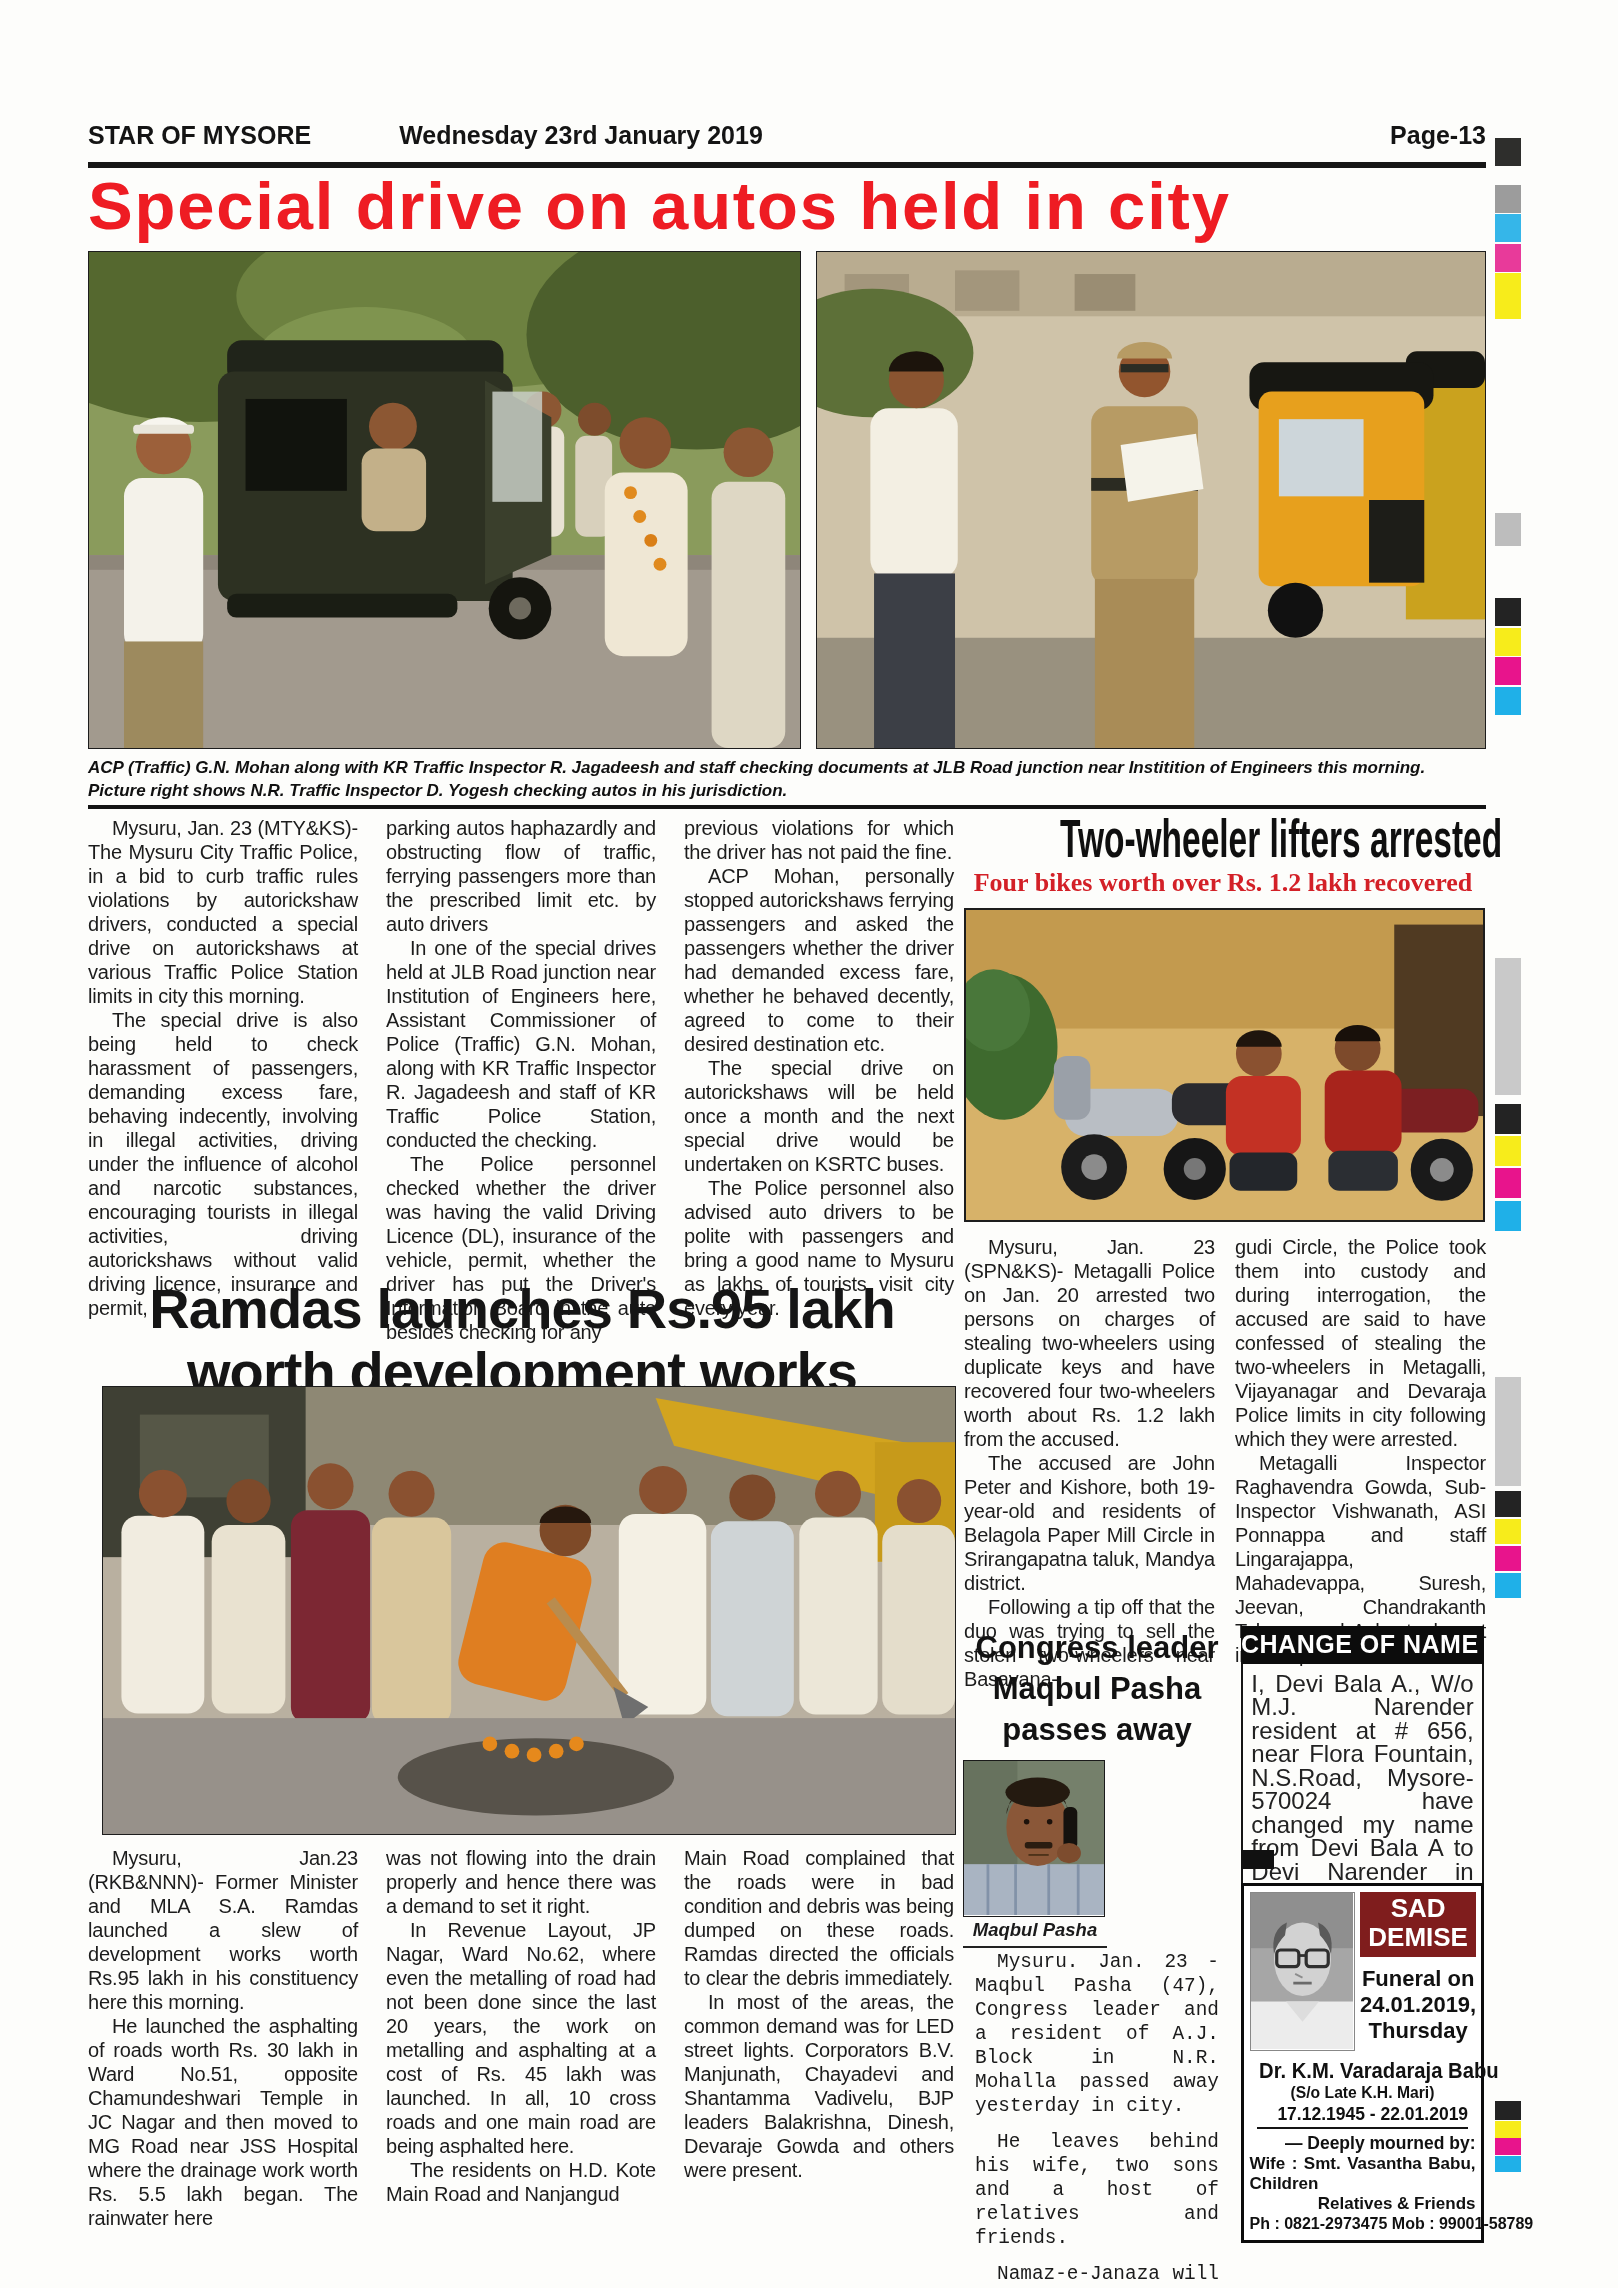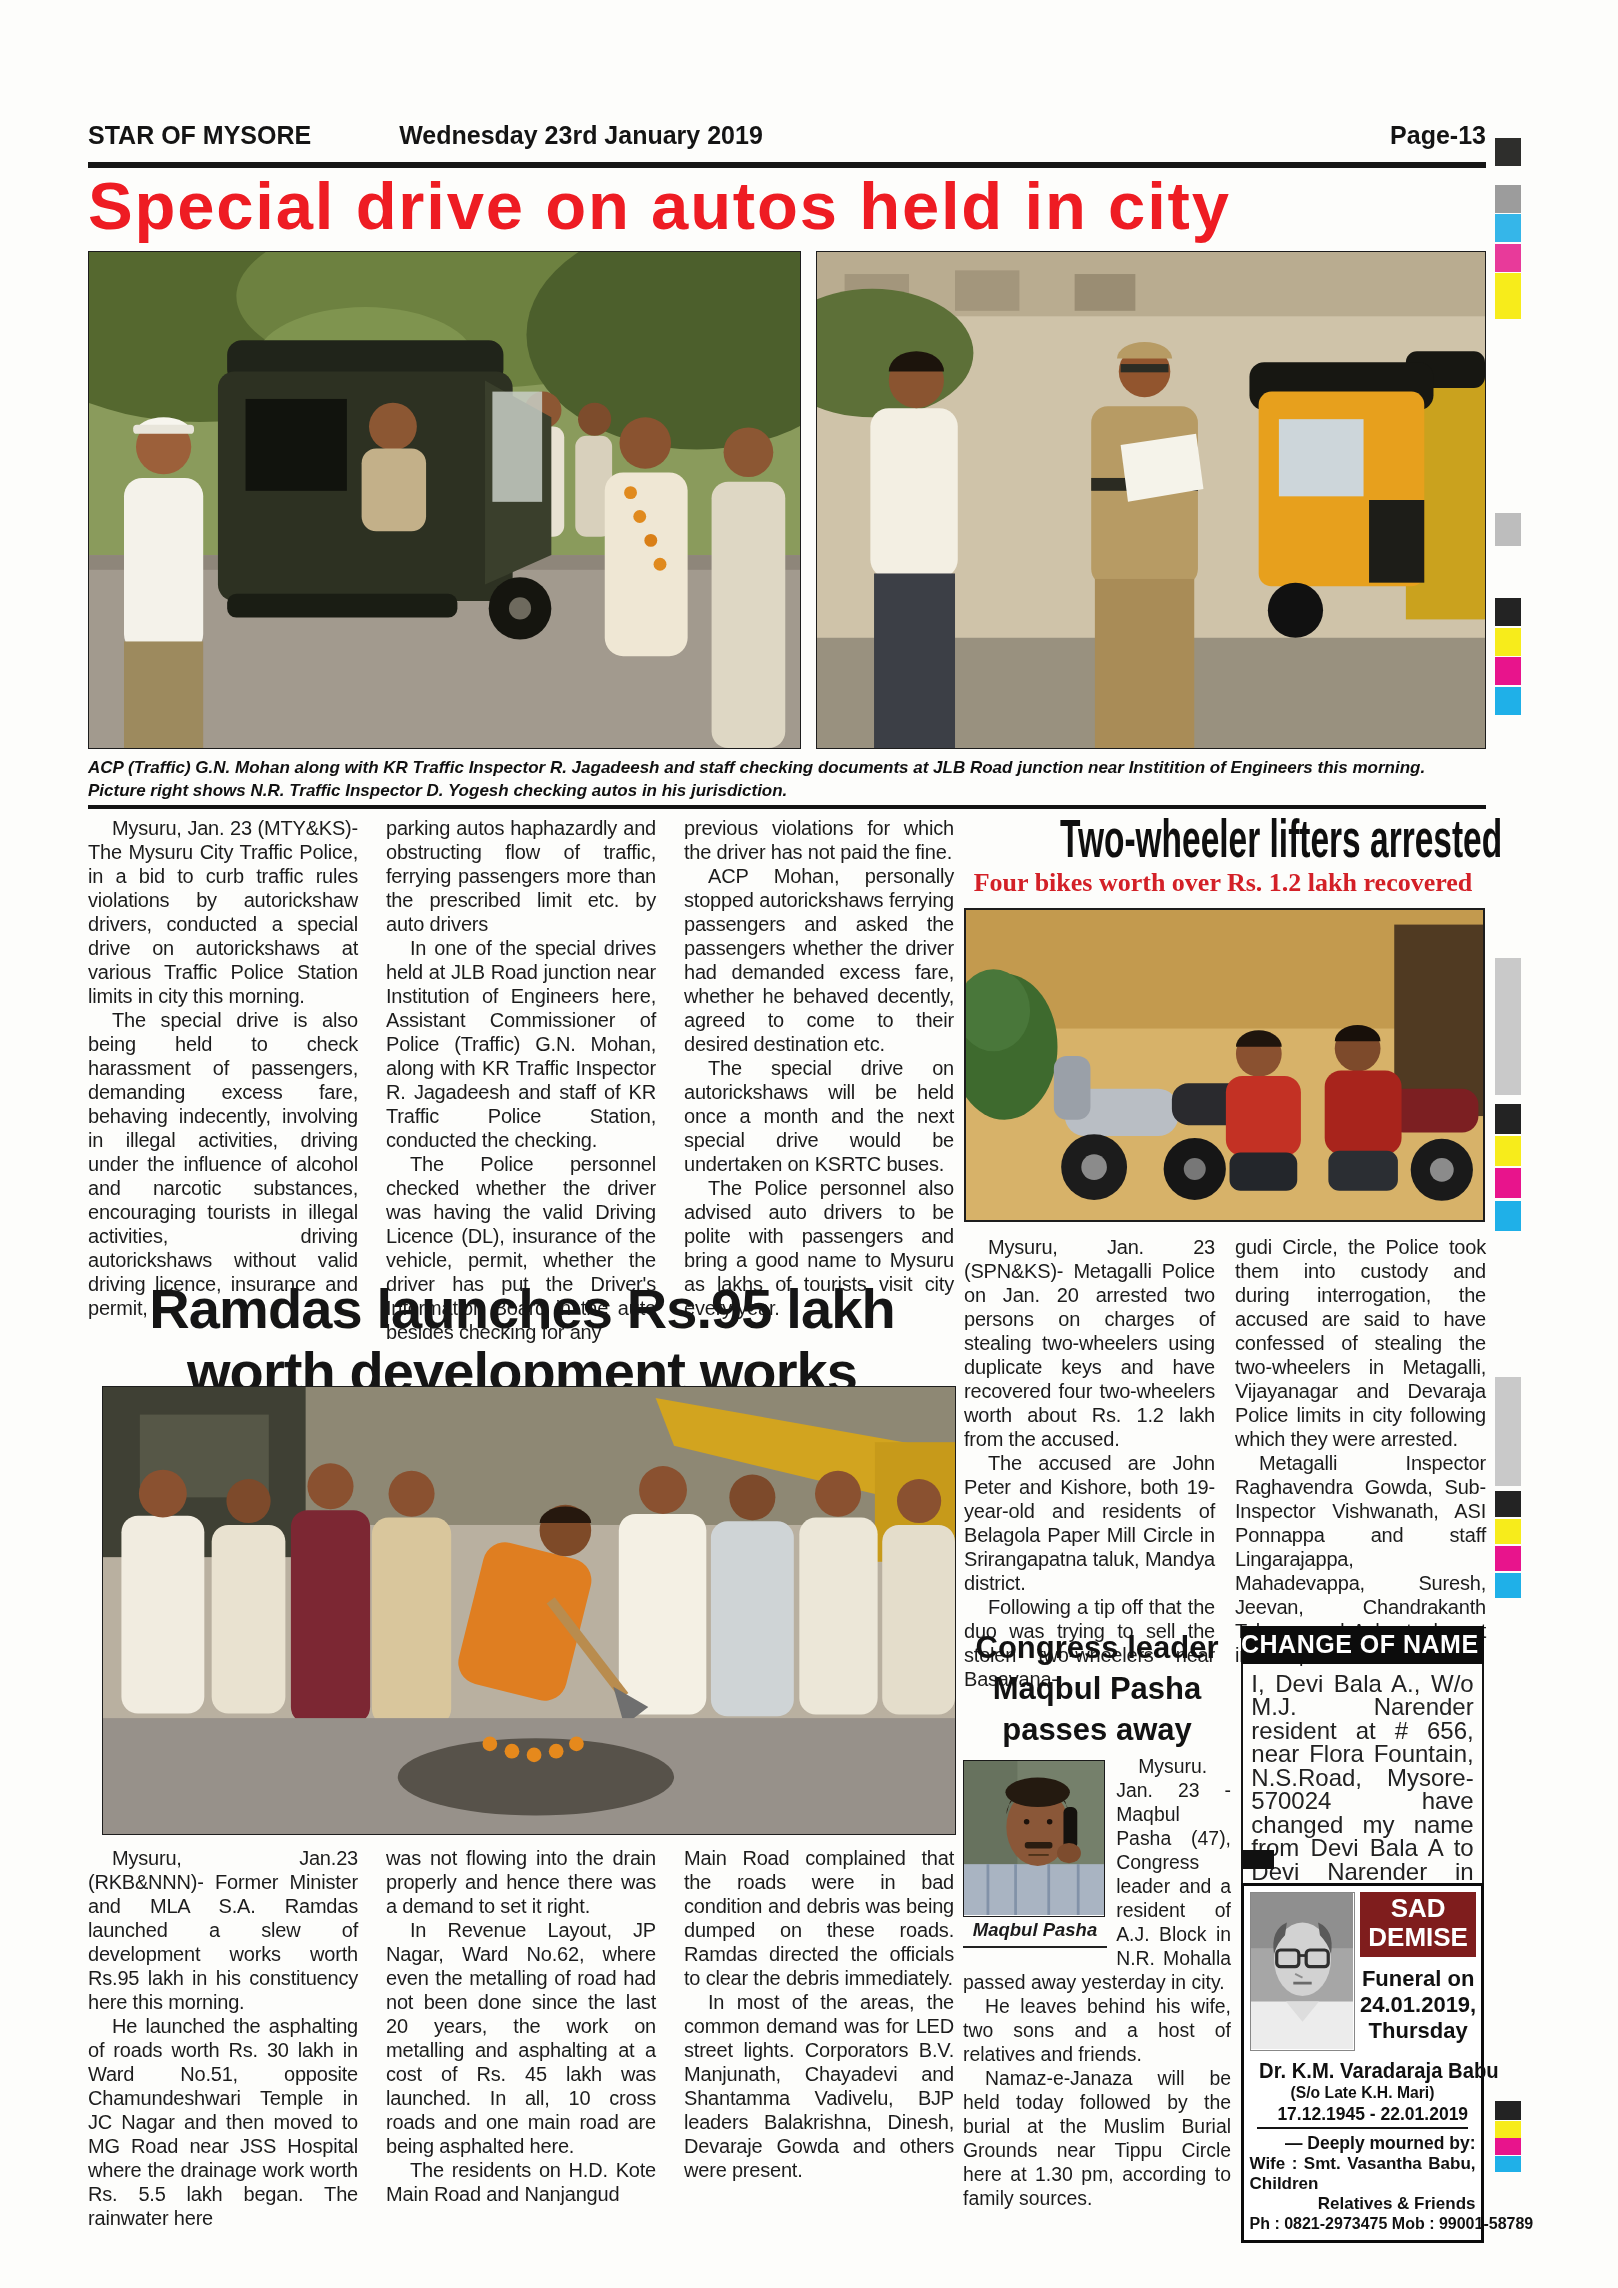--- a/index.html
+++ b/index.html
@@ -42,7 +42,7 @@
   .obit-headline{left:963px;top:1627px;width:268px;text-align:center;font-size:31px;font-weight:bold;
     color:#121212;line-height:41px;}
   .obit-body{left:963px;top:1754px;width:268px;font-size:19.4px;line-height:24px;text-align:justify;}
-  .obit-body p{margin:0;text-indent:22px;}
+  .obit-body p{margin:12px;text-indent:22px;font-family:Liberation Mono, monospace;}
   .obit-photo{float:left;width:144px;margin:5.5px 9.2px 1.8px 0;}
   .obit-photo .frame{width:140px;height:155px;border:1.8px solid #1a1a1a;overflow:hidden;}
   .obit-photo .pcap{font-weight:bold;font-style:italic;font-size:18.5px;text-indent:0;text-align:center;

